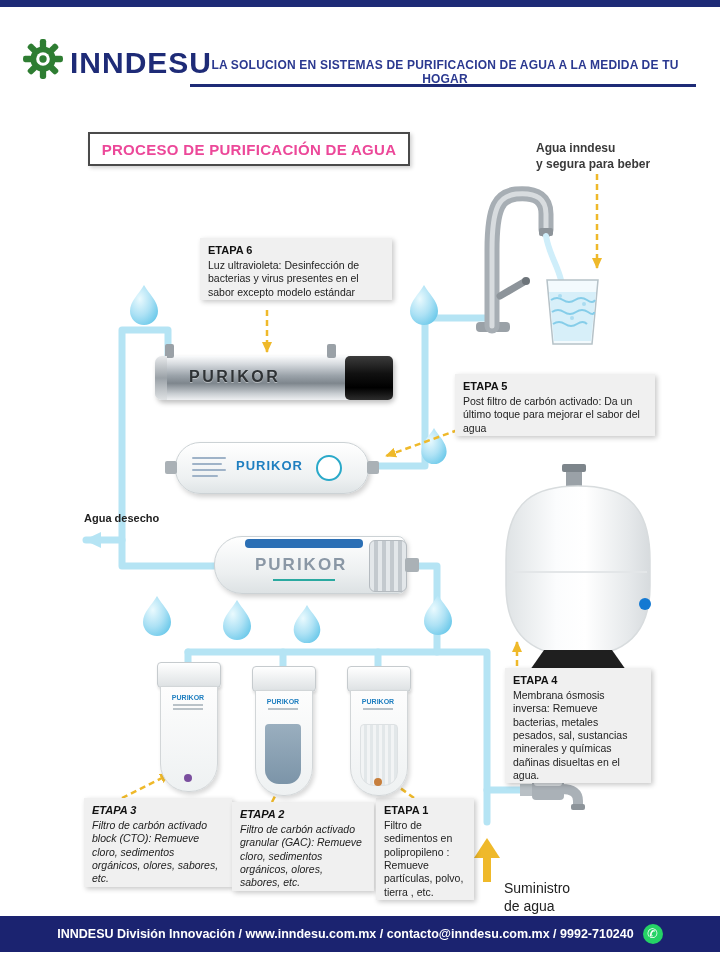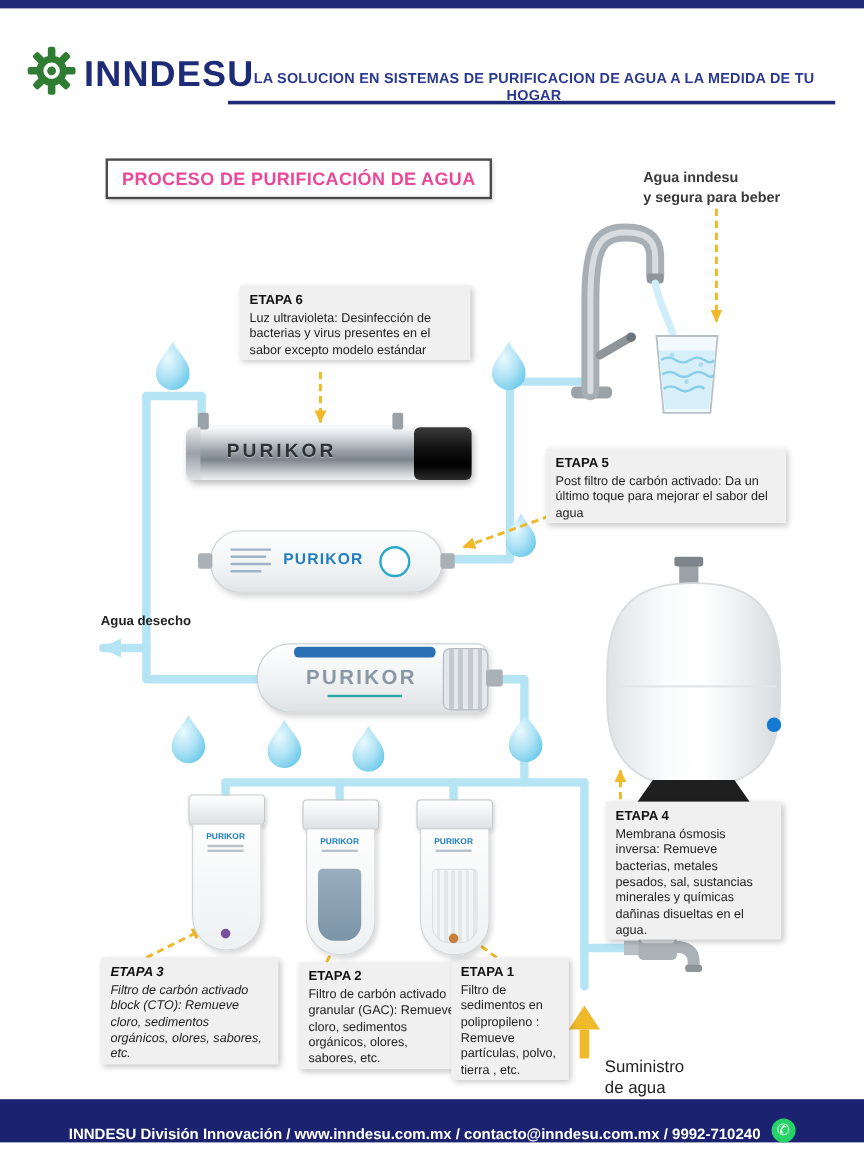--- a/index.html
+++ b/index.html
@@ -33,7 +33,7 @@
   .pos-s5{left:455px;top:374px;width:184px;}
   .pos-s4{left:505px;top:668px;width:130px;}
   .pos-s3{left:84px;top:798px;width:132px;font-style:italic;}
-  .pos-s2{left:249px;top:802px;width:126px;}
+  .pos-s2{left:232px;top:802px;width:126px;font-style:italic;}
   .pos-s1{left:376px;top:798px;width:82px;}
 
   

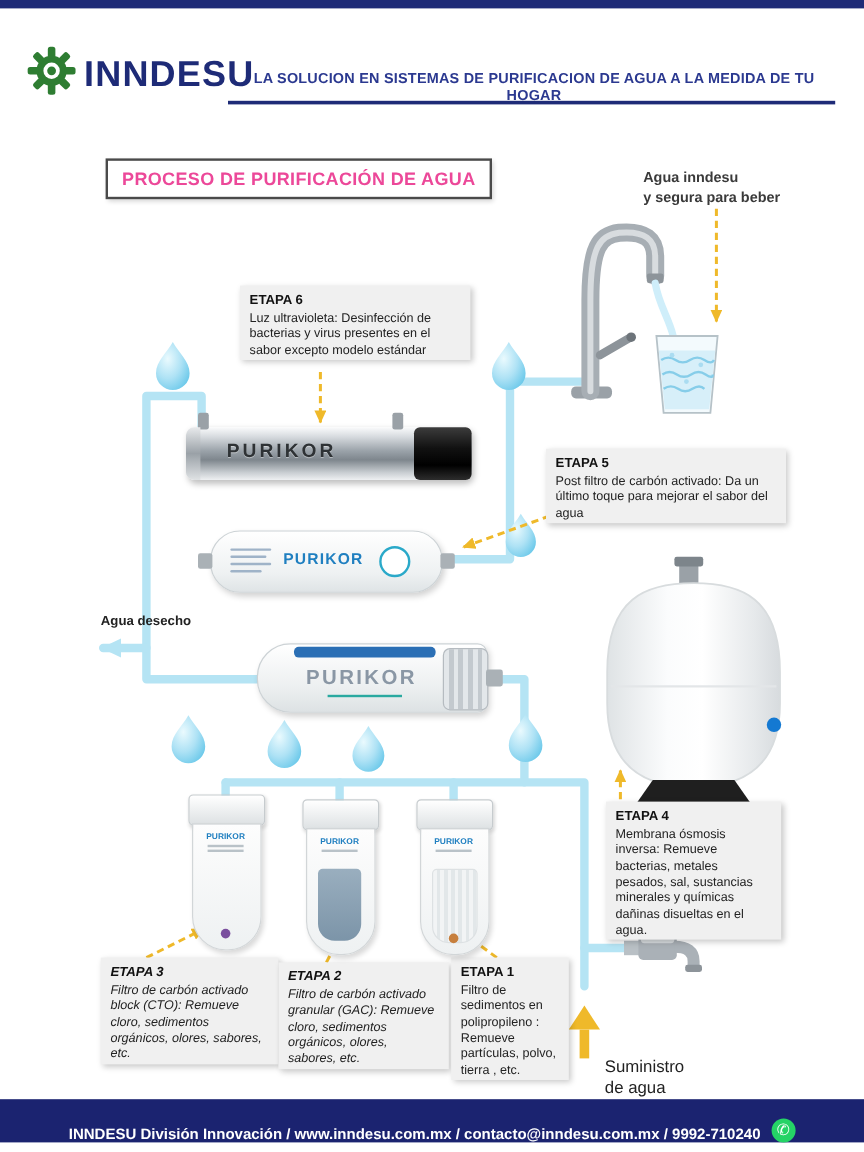--- a/index.html
+++ b/index.html
@@ -84,7 +84,7 @@
 
   
   .footer{left:0;top:916px;width:720px;height:36px;background:#1b2370;display:flex;
-          align-items:flex-end;justify-content:center;gap:9px;}
+          align-items:center;justify-content:center;gap:9px;}
   .footer .ft{color:#ffffff;font-size:12.5px;font-weight:bold;}
   .wa{width:20px;height:20px;border-radius:50%;background:#25d366;color:#fff;font-size:13px;
       line-height:20px;text-align:center;}

